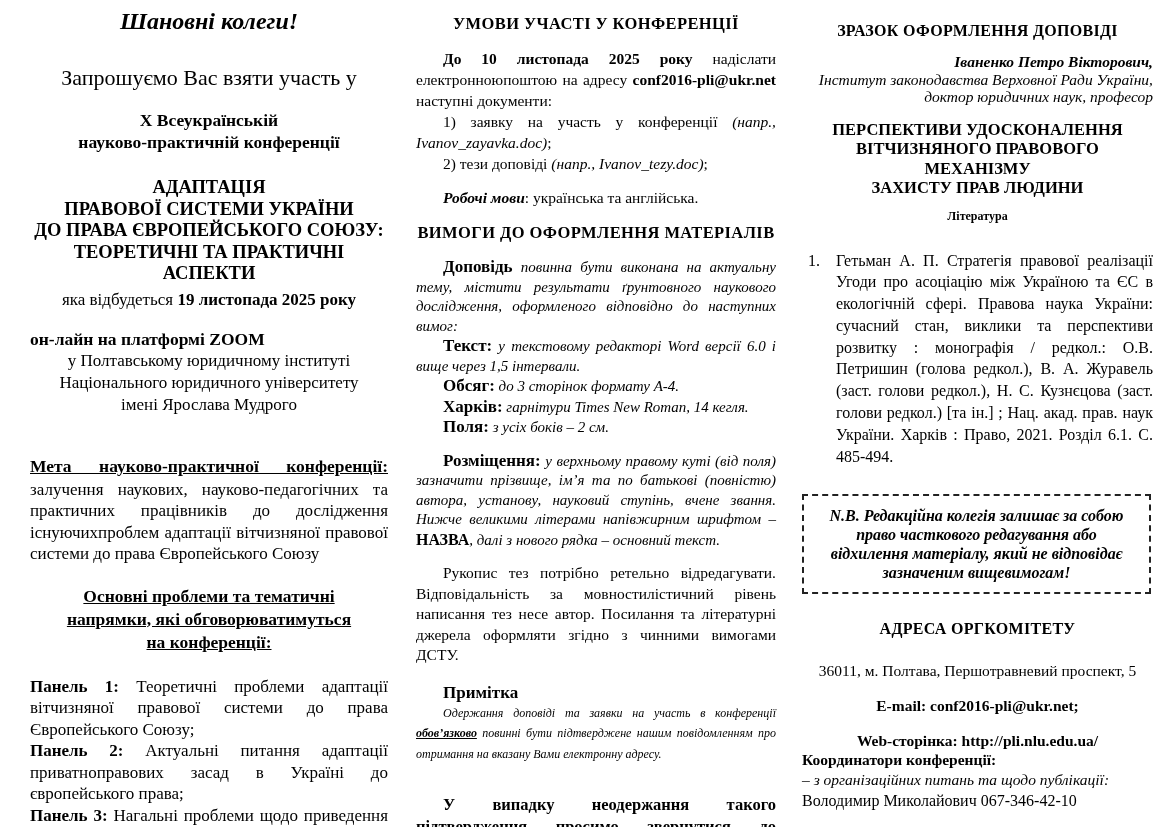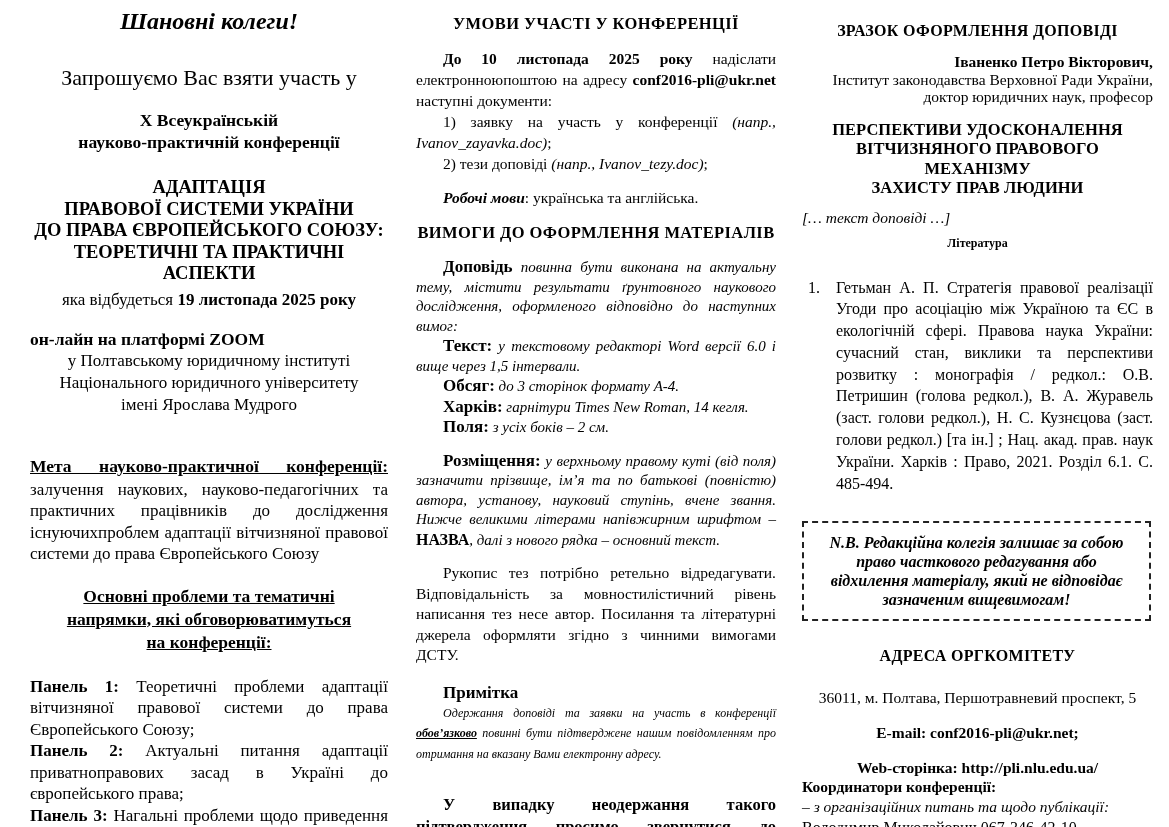--- a/index.html
+++ b/index.html
@@ -49,7 +49,7 @@
 
   
   .c3-h{font-size:16px;font-weight:bold;text-align:center;letter-spacing:.3px;margin-bottom:13px;}
-  .author{text-align:right;font-size:15.5px;line-height:17.5px;margin-top:8px;}
+  .author{text-align:right;font-size:15.5px;font-style:italic;line-height:17.5px;margin-top:8px;}
   .author .author-name{font-weight:bold;}
   .sample-title{font-size:16.5px;font-weight:bold;text-align:center;line-height:19.5px;margin:14px 0 11px;}
   .placeholder{font-size:15.5px;font-style:italic;margin-bottom:9px;}

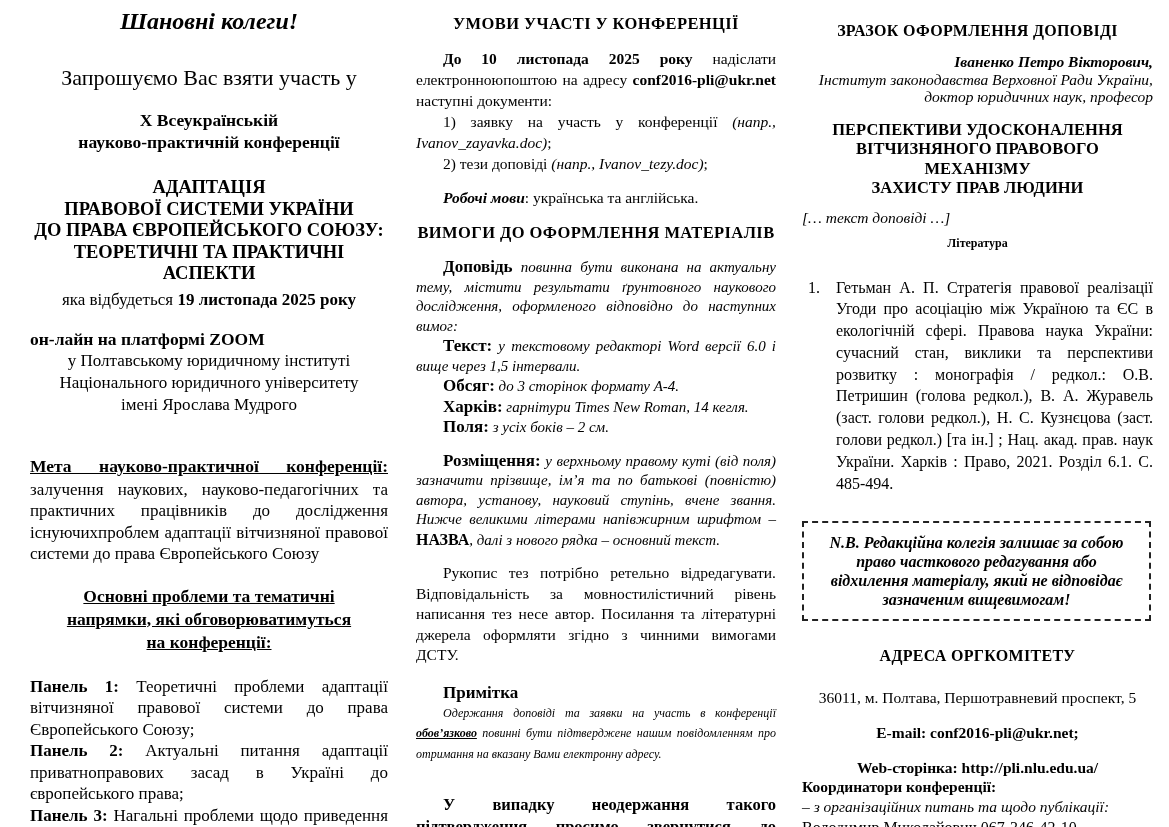--- a/index.html
+++ b/index.html
@@ -124,7 +124,6 @@
     <div class="sample-title pre">ПЕРСПЕКТИВИ УДОСКОНАЛЕННЯ
 ВІТЧИЗНЯНОГО ПРАВОВОГО МЕХАНІЗМУ
 ЗАХИСТУ ПРАВ ЛЮДИНИ</div>
-    <div class="placeholder">[… текст доповіді …]</div>
     <div class="lit-h">Література</div>
     <div class="lit">
       <span class="lit-num">1.</span>

